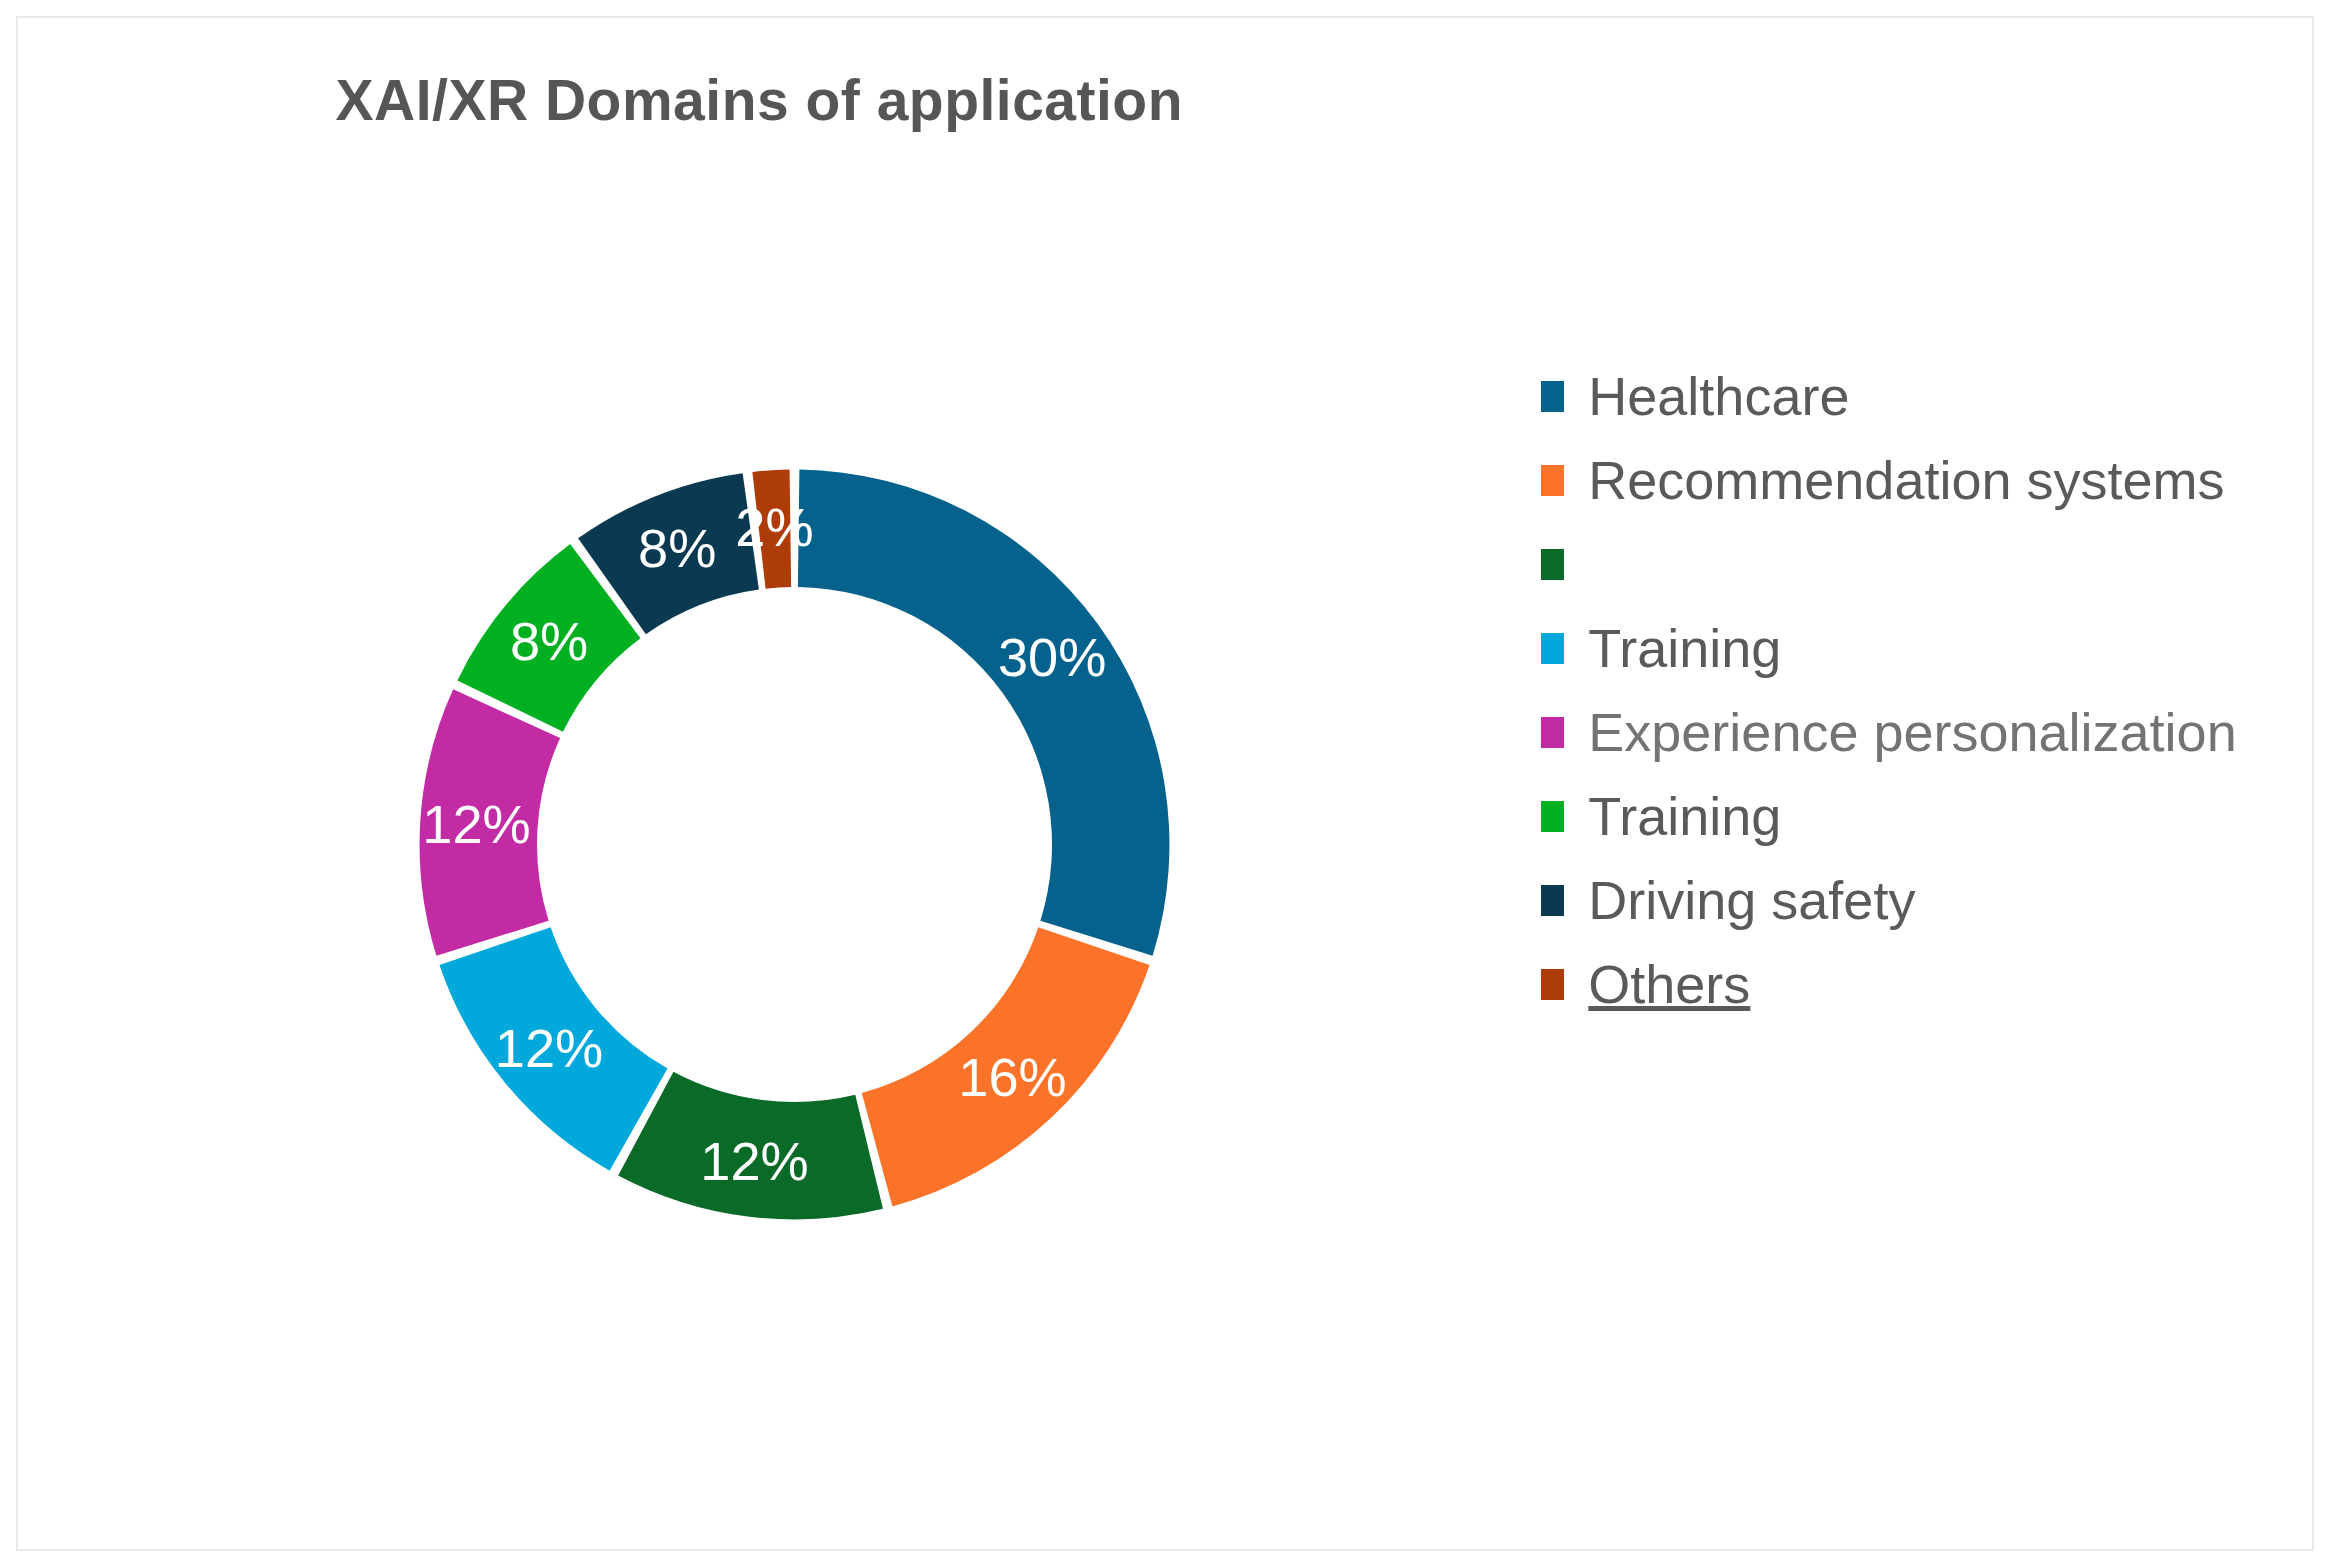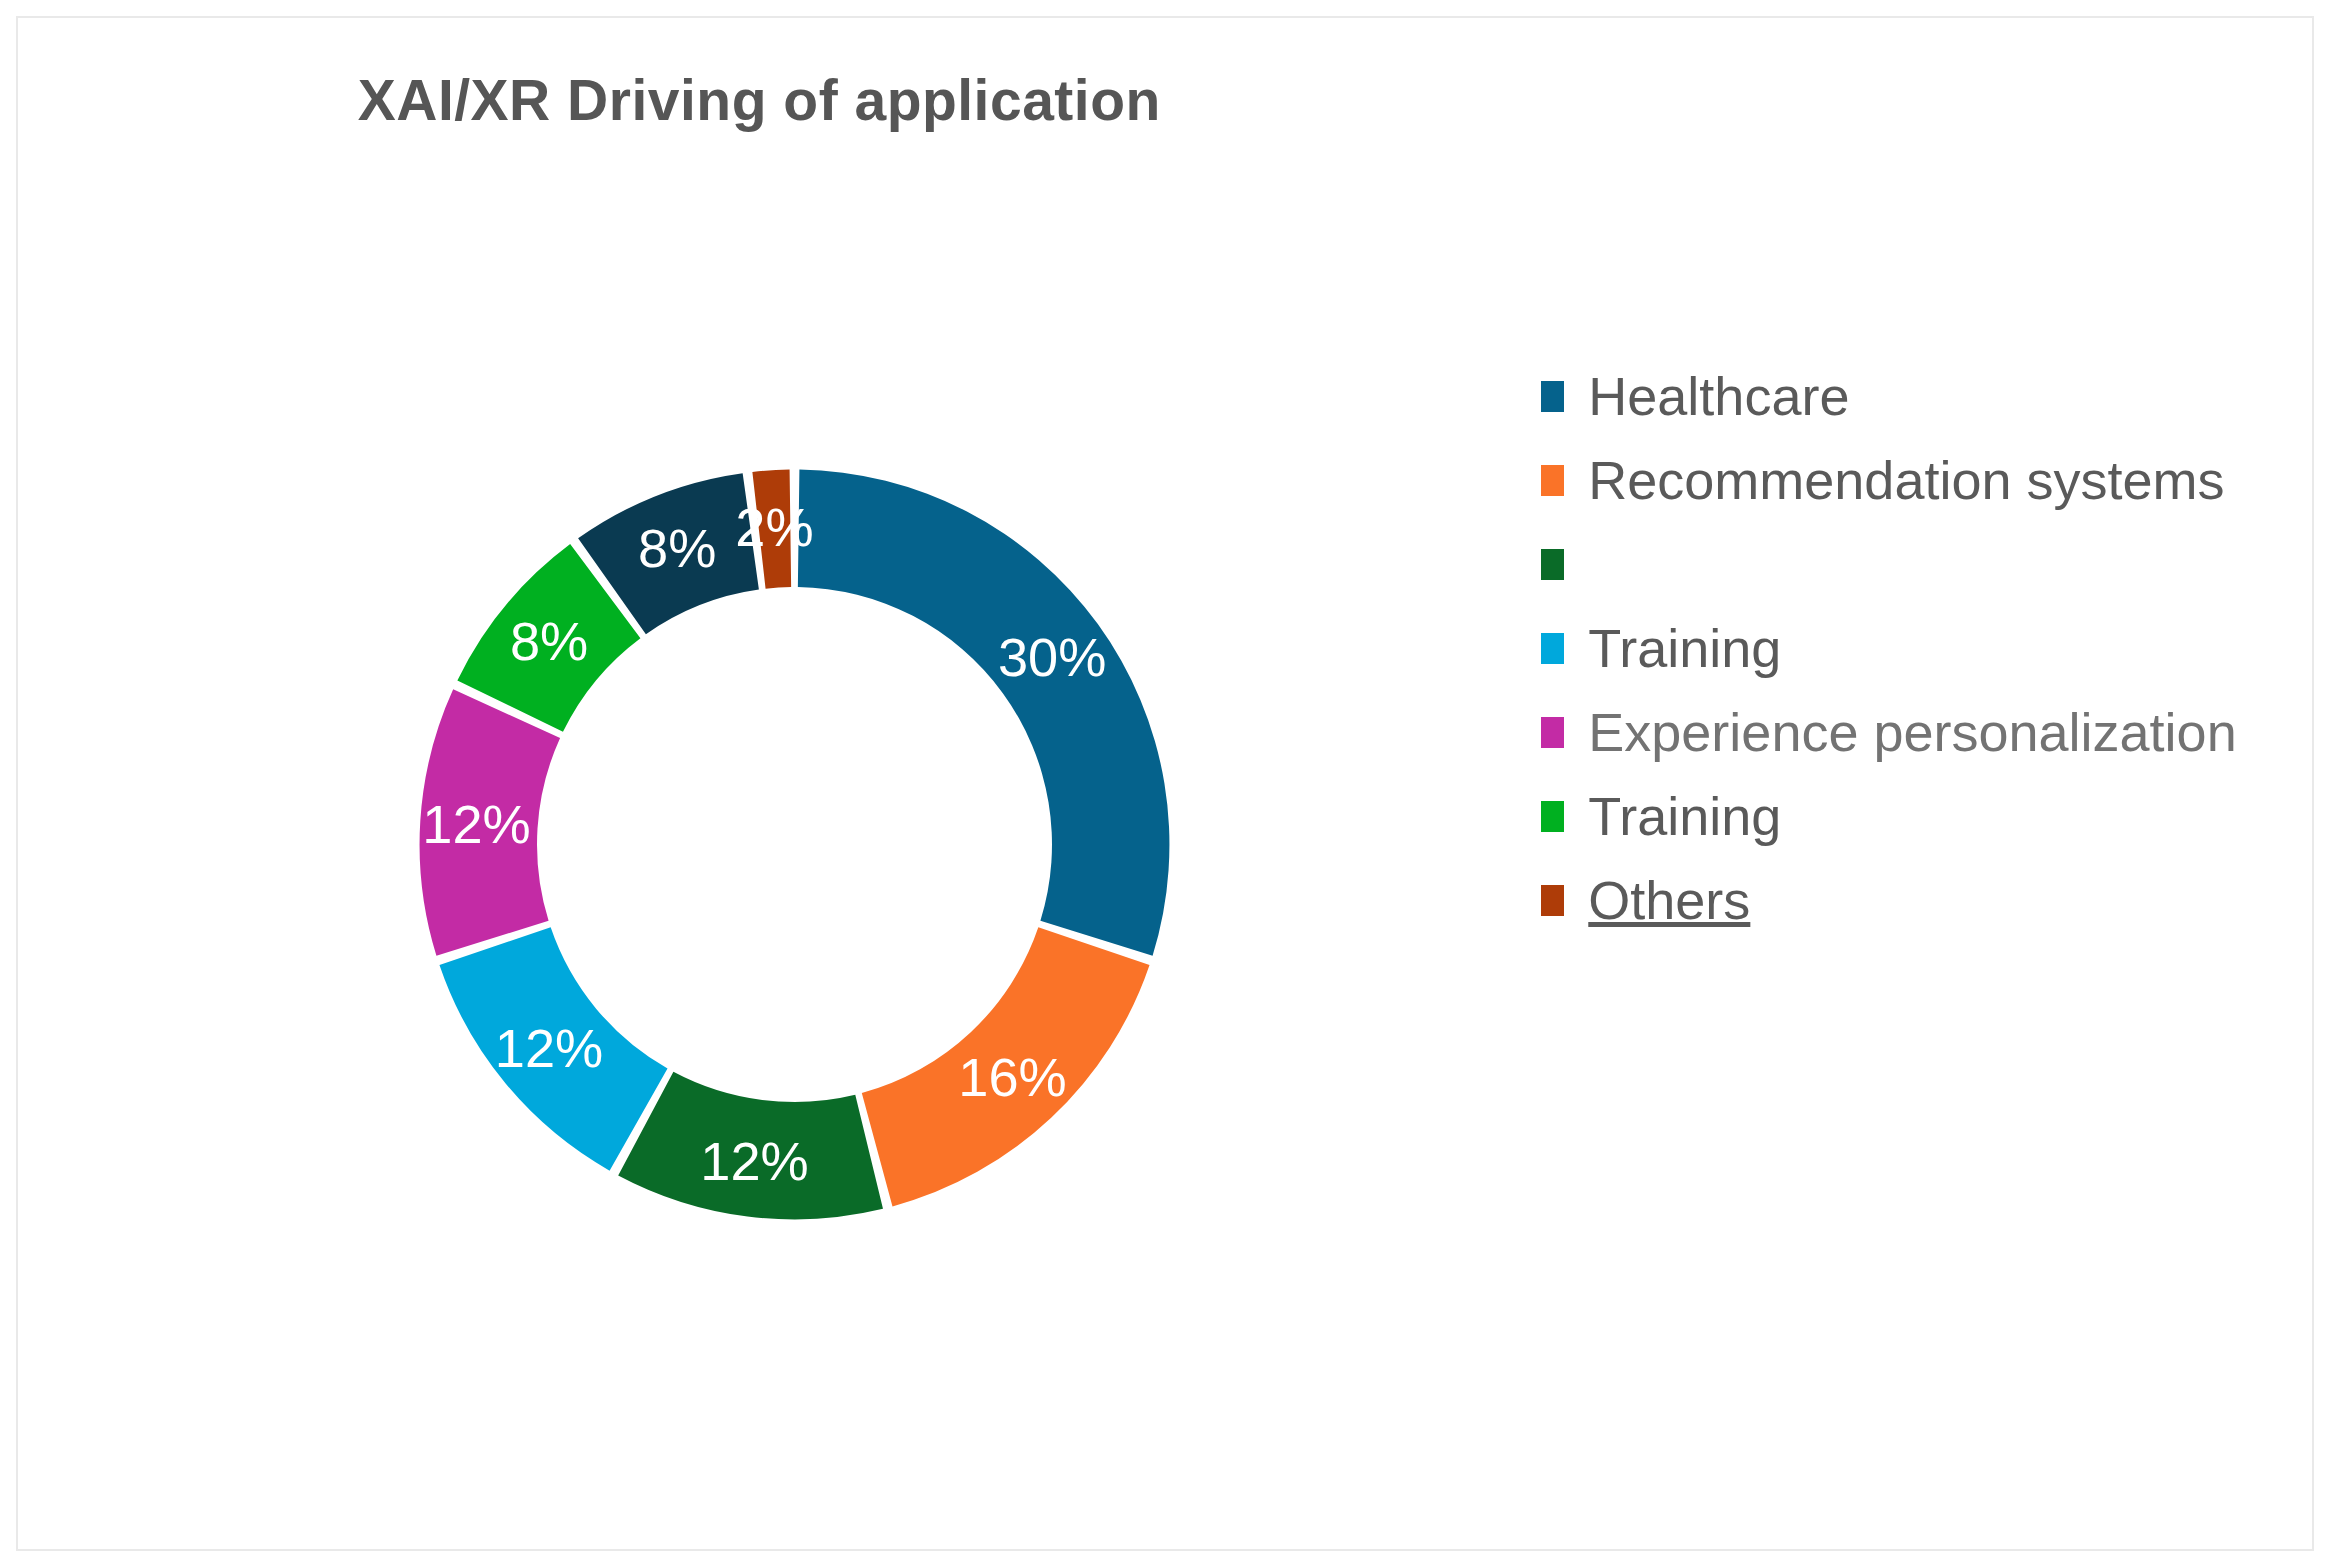--- a/index.html
+++ b/index.html
@@ -84,7 +84,7 @@
 
 <div id="figure">
 
-  <div id="chart-title">XAI/XR Driving of application</div>
+  <div id="chart-title">XAI/XR Domains of application</div>
 
   <div id="donut-wrap">
     <svg id="donut-svg" viewBox="0 0 1440 1440">

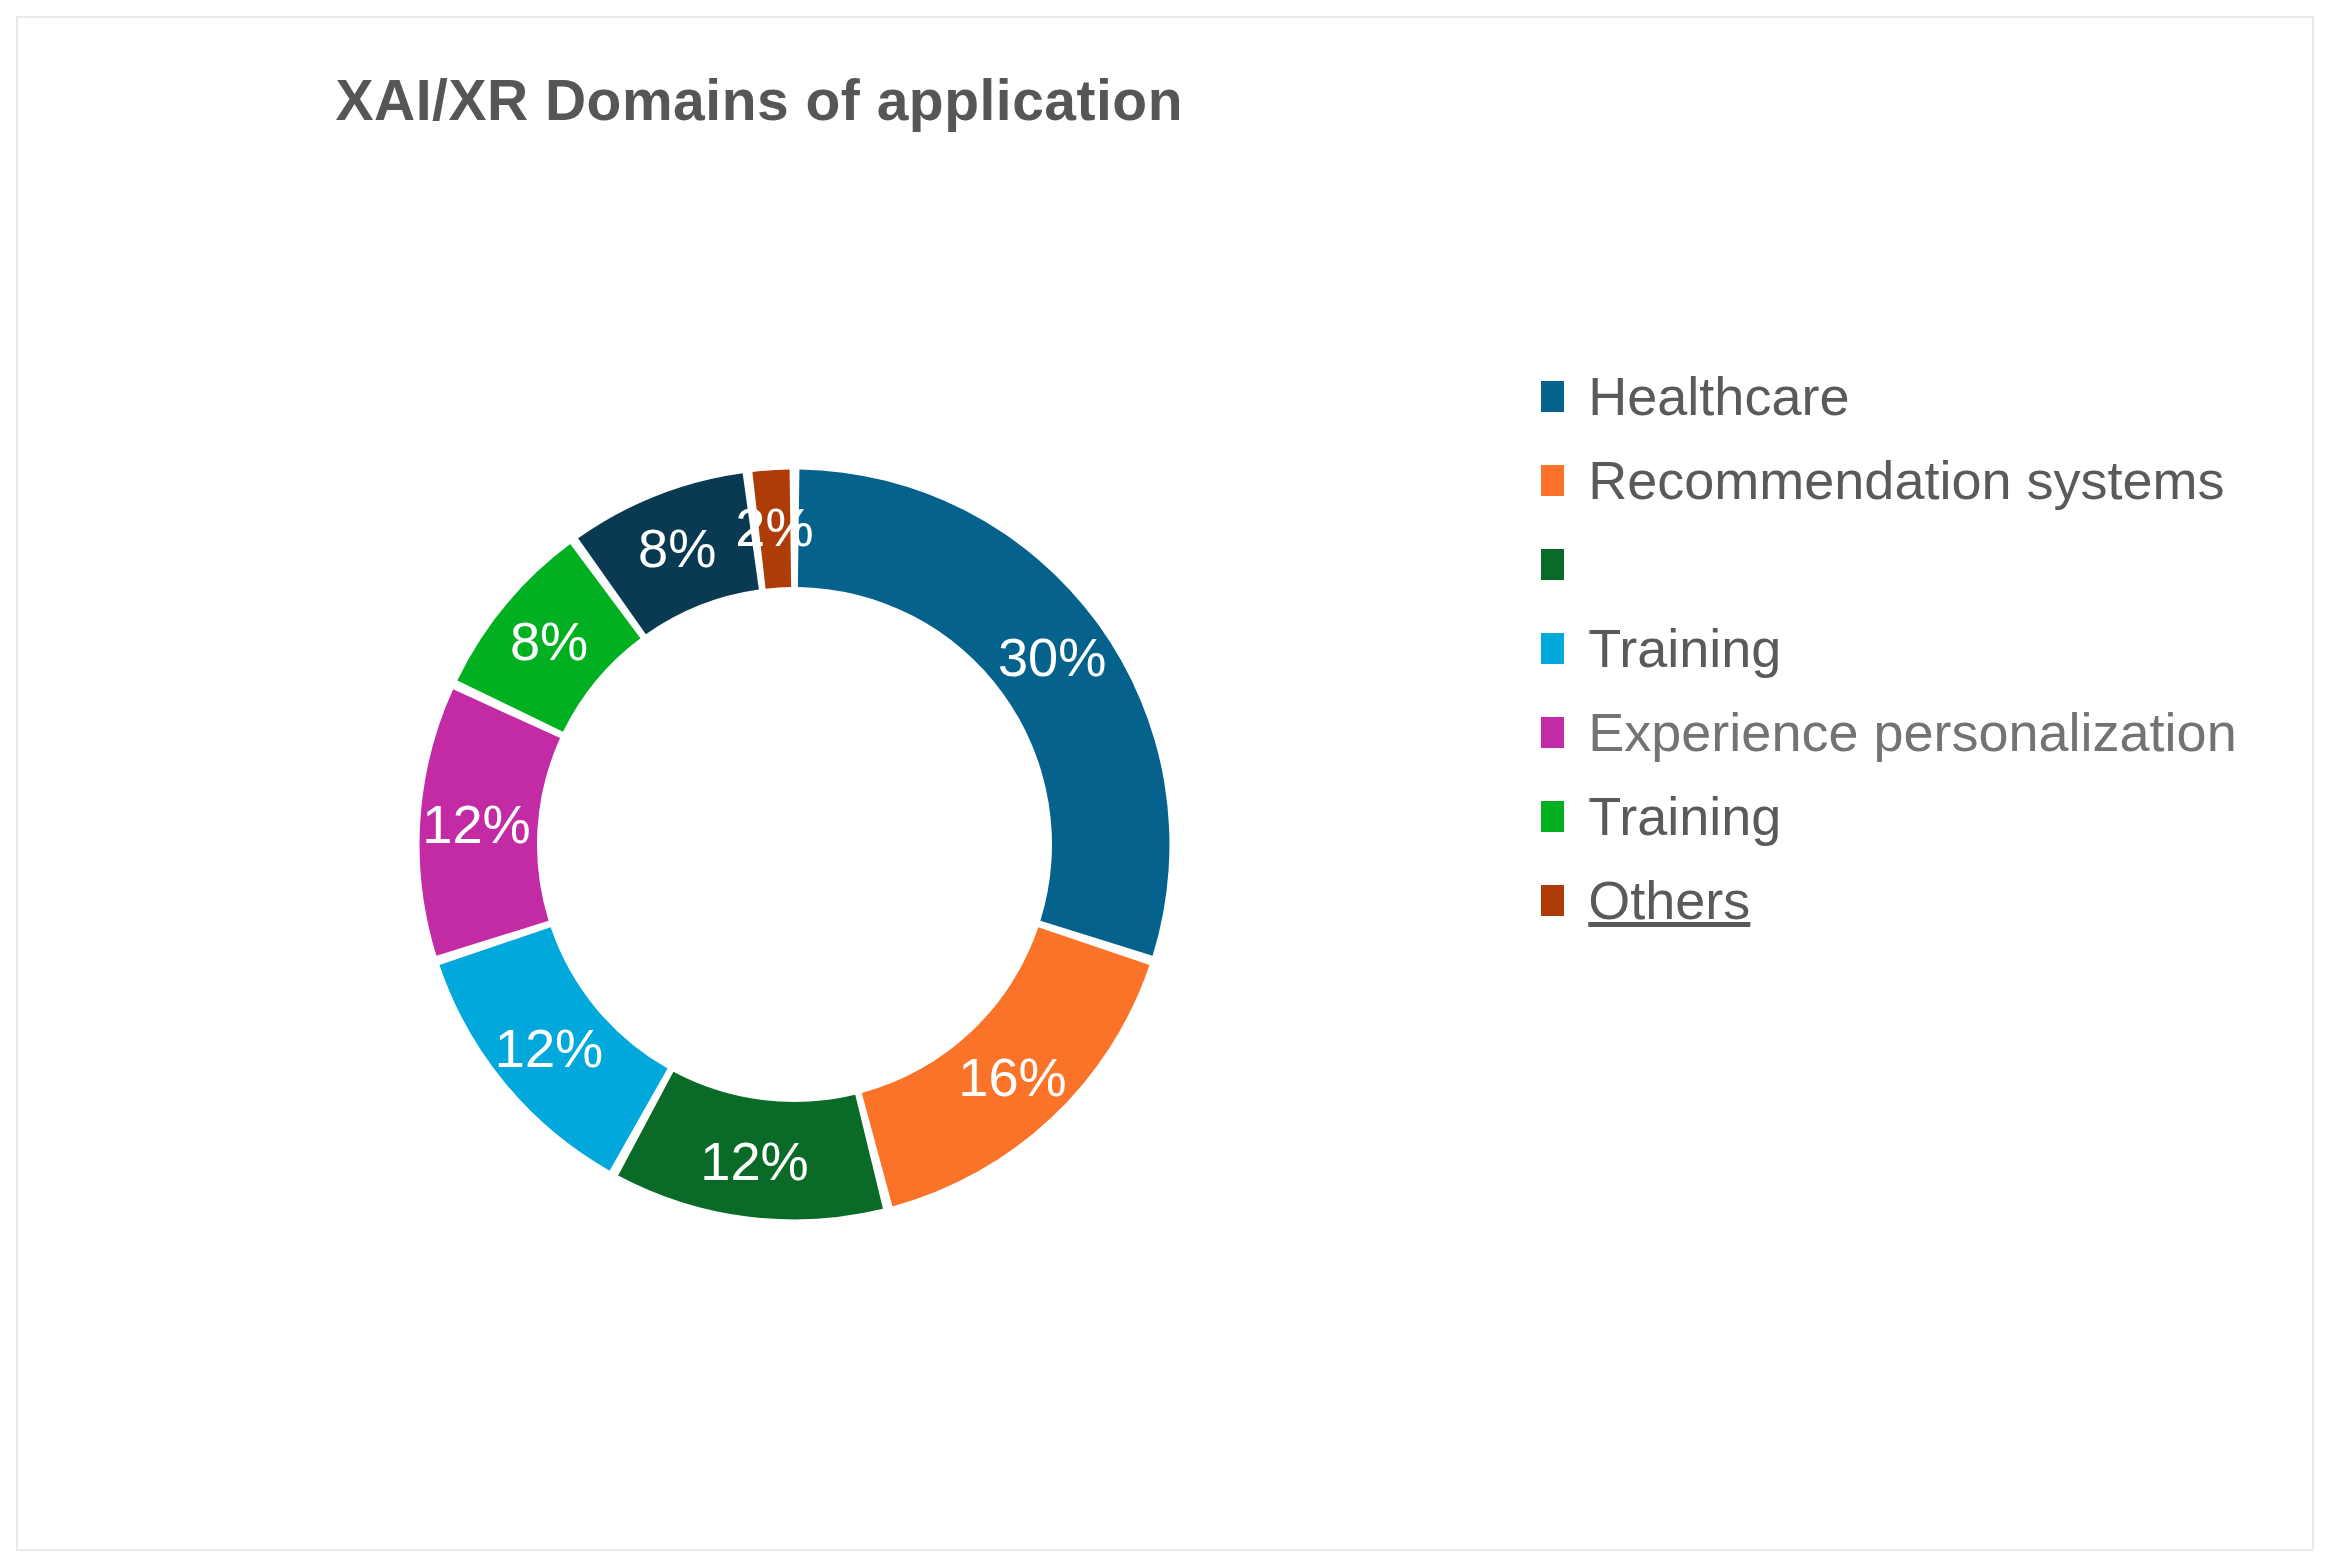--- a/index.html
+++ b/index.html
@@ -136,6 +136,10 @@
         <span class="legend-label" style="color: rgb(90, 90, 90);">Training</span>
       </div>
       <div class="legend-item">
+        <span class="legend-swatch" style="background: rgb(10, 58, 81);"></span>
+        <span class="legend-label" style="color: rgb(90, 90, 90);">Driving safety</span>
+      </div>
+      <div class="legend-item">
         <span class="legend-swatch" style="background: rgb(174, 60, 8);"></span>
         <span class="legend-label" style="color: rgb(90, 90, 90); text-decoration: underline;">Others</span>
       </div>

